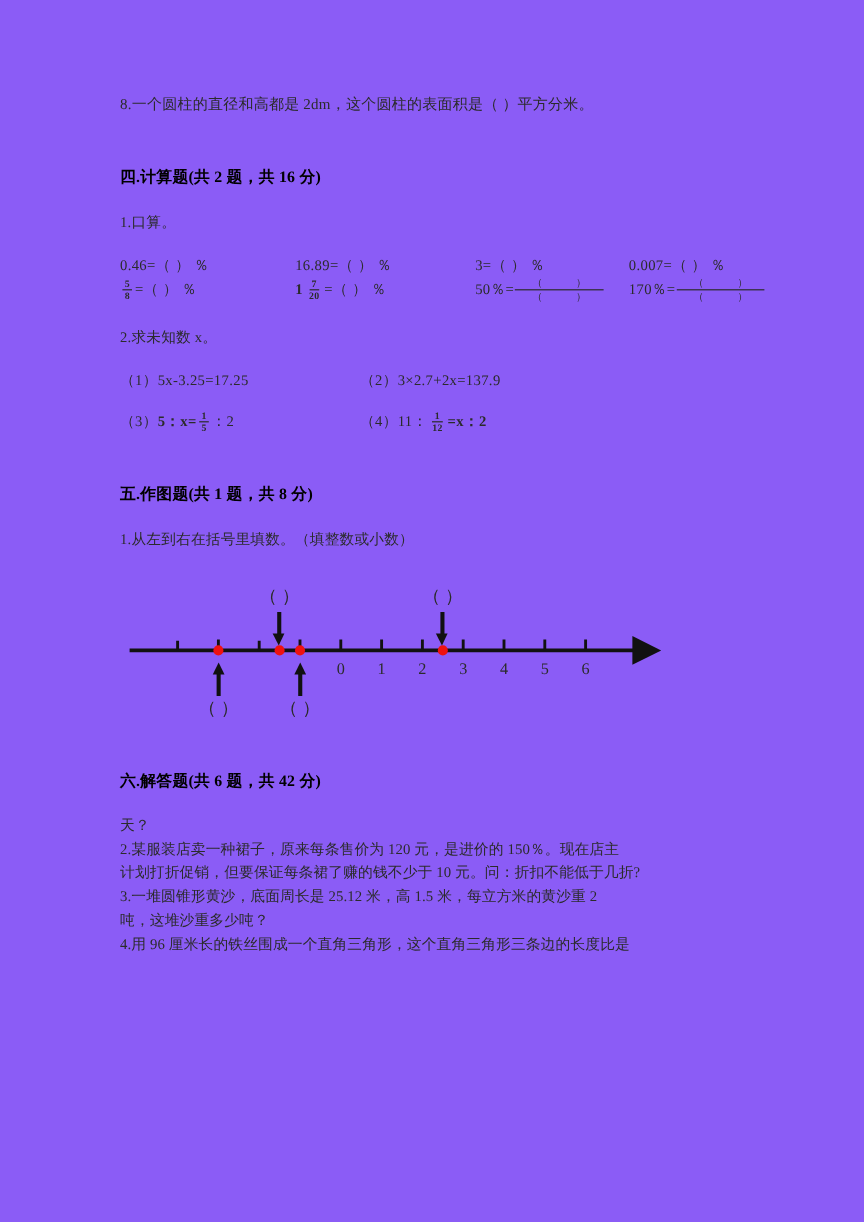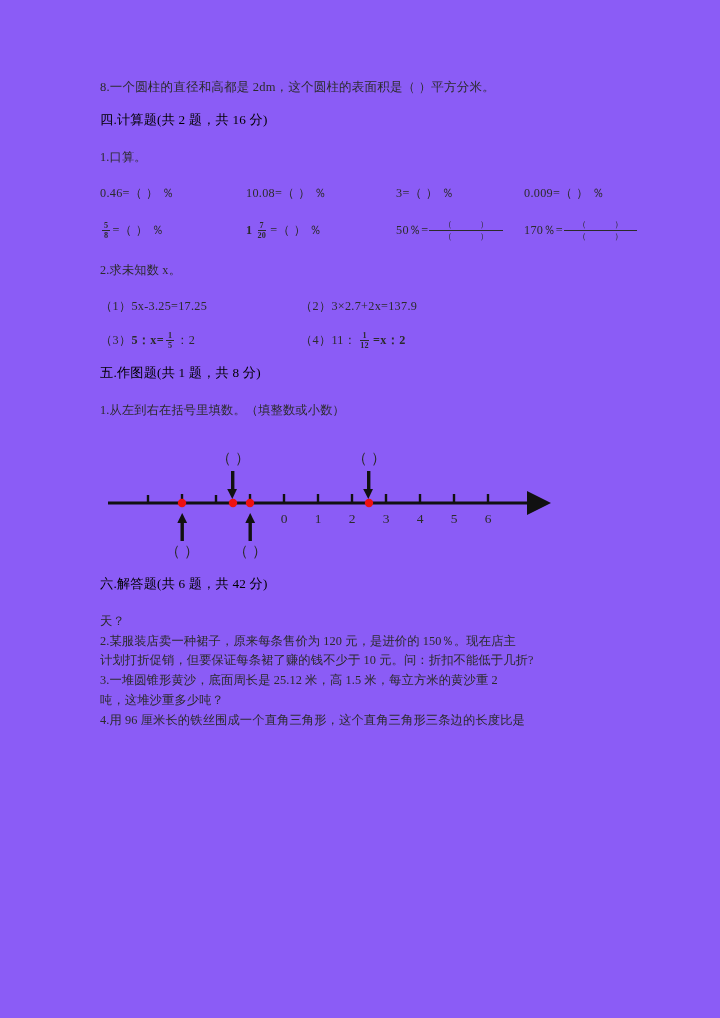--- a/index.html
+++ b/index.html
@@ -39,10 +39,10 @@
   }
   .section-head {
     font-size: 13.2px;
-    font-weight: normal;
+    font-weight: bold;
     color: #000;
     letter-spacing: .2px;
-    margin-top: 14px;
+    margin-top: 42px;
   }
   .sub-q {
     font-size: 12.2px;

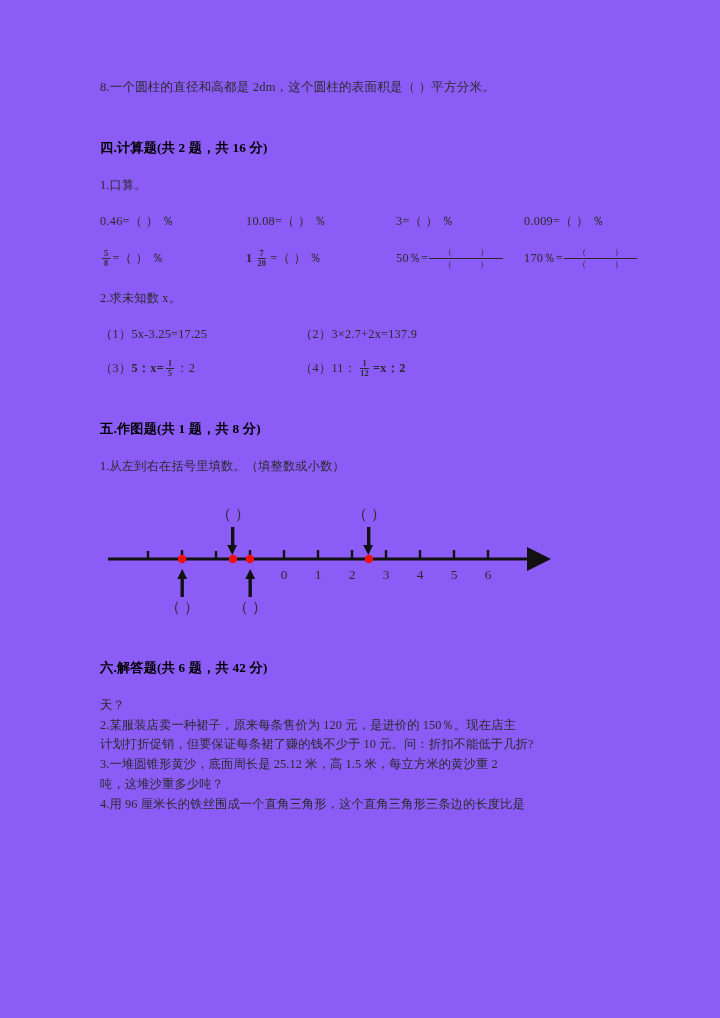--- a/index.html
+++ b/index.html
@@ -65,7 +65,6 @@
     margin-top: 19px;
     display: grid;
     grid-template-columns: 146px 150px 128px 124px;
-    row-gap: 17px;
     align-items: center;
     font-size: 12.2px;
     color: #2b2b2b;

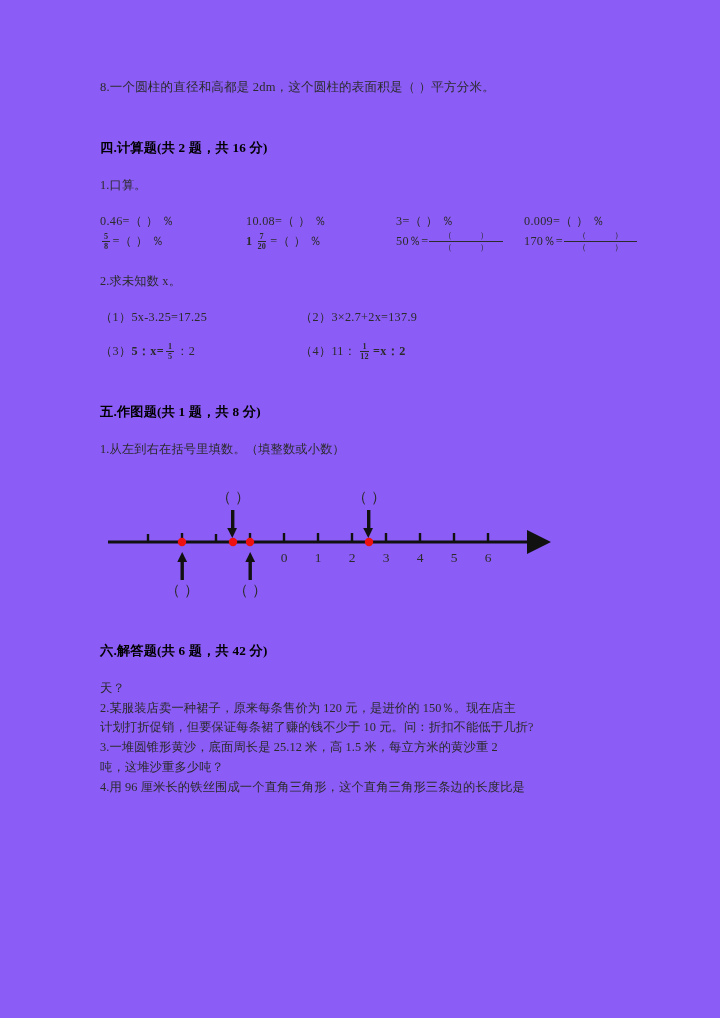--- a/index.html
+++ b/index.html
@@ -176,7 +176,7 @@
         <span class="pct">％</span>
       </div>
       <div class="calc-cell">
-        <span>10.08=</span>
+        <span>16.89=</span>
         <span class="blank-paren">（     ）</span>
         <span class="pct">％</span>
       </div>

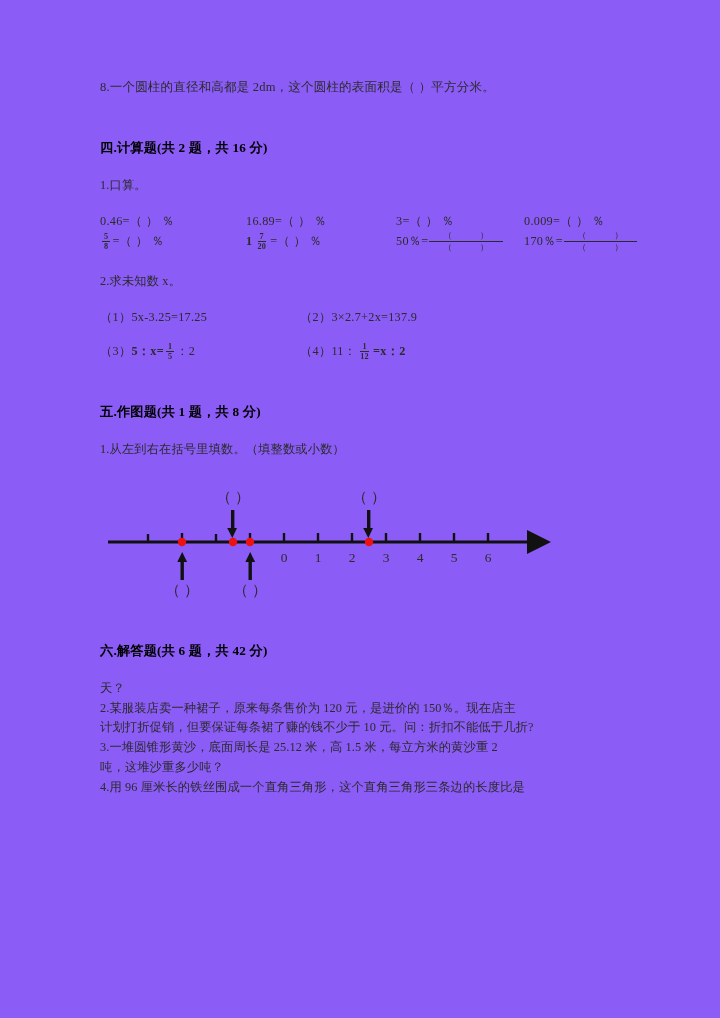--- a/index.html
+++ b/index.html
@@ -186,7 +186,7 @@
         <span class="pct">％</span>
       </div>
       <div class="calc-cell">
-        <span>0.009=</span>
+        <span>0.007=</span>
         <span class="blank-paren">（     ）</span>
         <span class="pct">％</span>
       </div>

